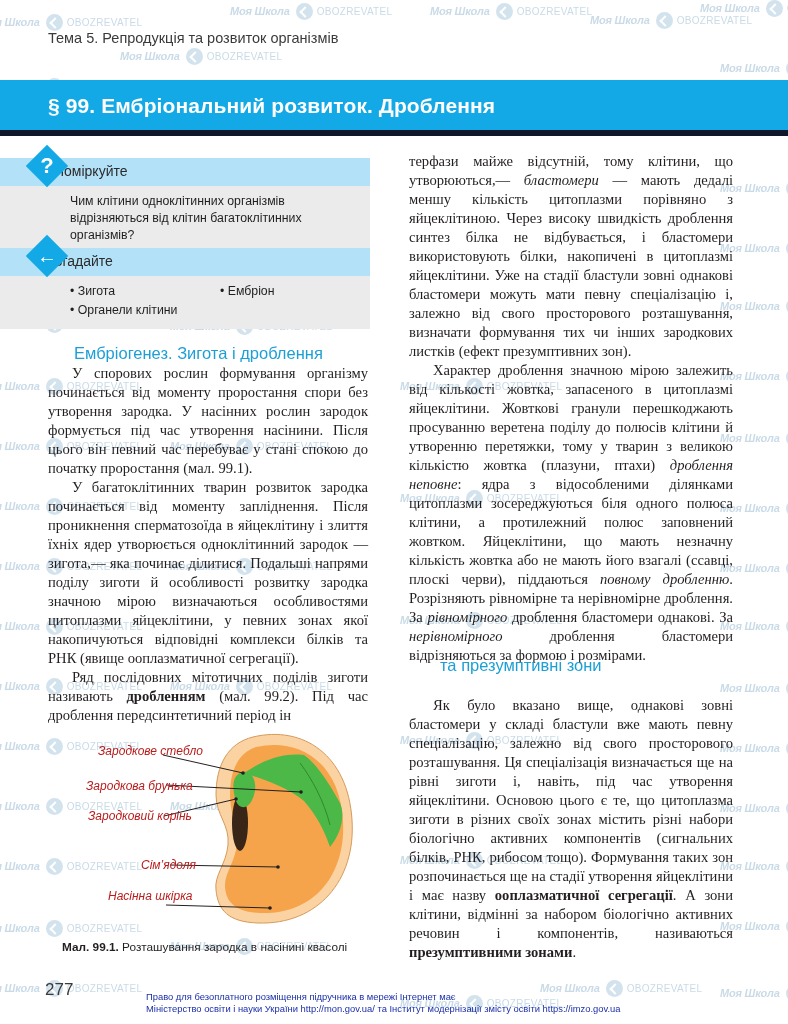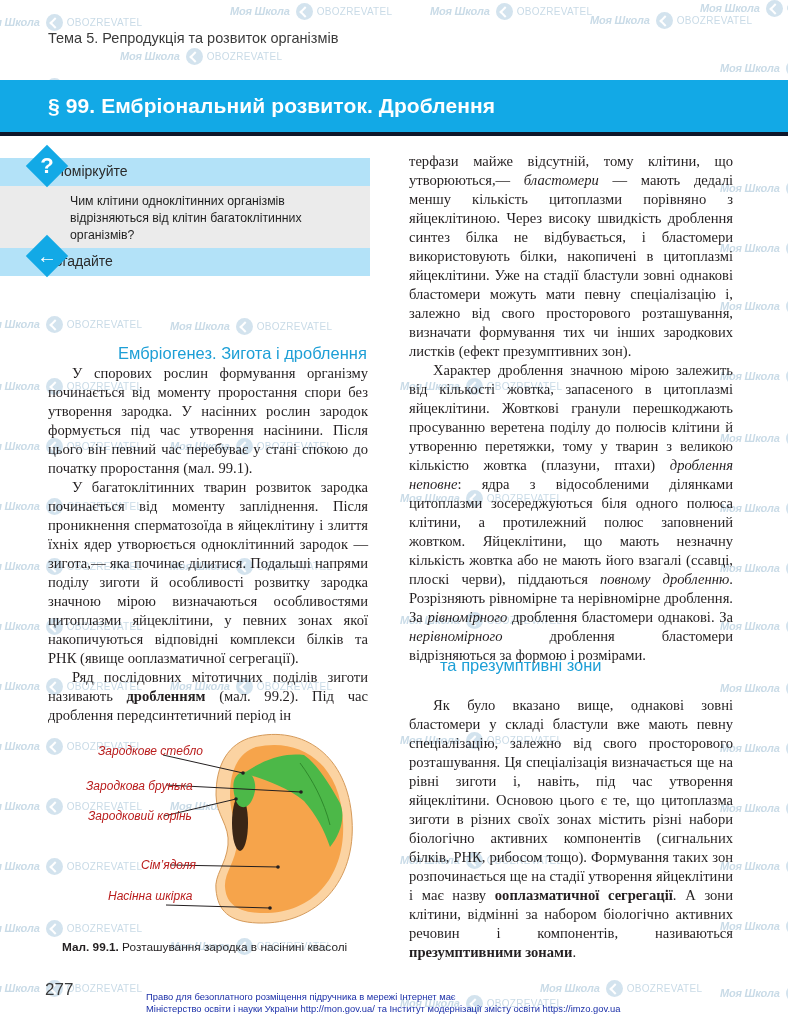--- a/index.html
+++ b/index.html
@@ -15,7 +15,7 @@
 
   .topic { position: absolute; left: 48px; top: 30px; font-size: 14.5px; color: #3a3a3a; font-family: "Liberation Sans", sans-serif; z-index: 2; }
 
-  .para-bar { position: absolute; left: 0; top: 80px; width: 788px; height: 56px; background: #12a9e6; z-index: 2; border-bottom: 4px solid #0f172a; text-align: center; }
+  .para-bar { position: absolute; left: 0; top: 80px; width: 788px; height: 56px; background: #12a9e6; z-index: 2; border-bottom: 6px solid #0f172a; text-align: center; }
   .para-bar .title { position: absolute; left: 48px; top: 14px; font-size: 21px; color: #ffffff; font-family: "Liberation Sans", sans-serif; font-weight: bold; letter-spacing: 0.1px; }
 
   .box { position: absolute; left: 0; width: 370px; z-index: 2; }

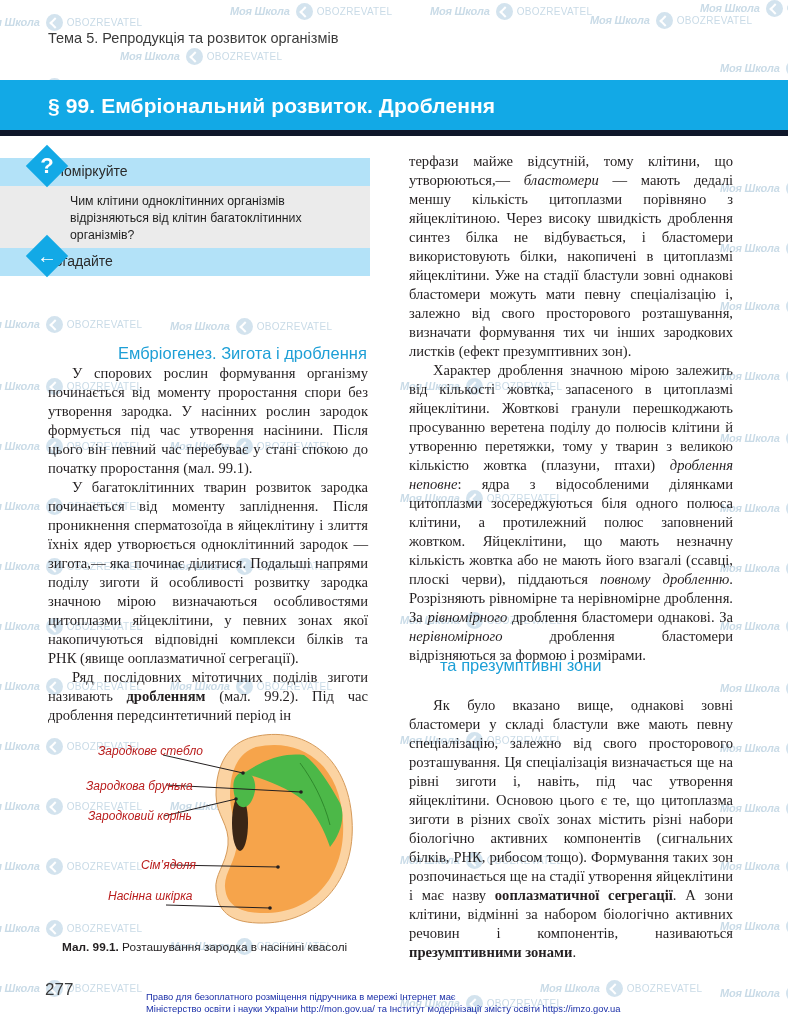--- a/index.html
+++ b/index.html
@@ -124,6 +124,13 @@
     <div class="diamond-glyph" style="font-size:20px;">←</div>
     <div class="label">Згадайте</div>
   </div>
+  <div class="body" style="padding-top:7px;padding-bottom:10px;">
+    <div class="remember-list">
+      <span>Зигота</span>
+      <span>Ембріон</span>
+      <span>Органели клітини</span>
+    </div>
+  </div>
 </div>
 
 <div class="h2 h2-left">Ембріогенез. Зигота і дроблення</div>

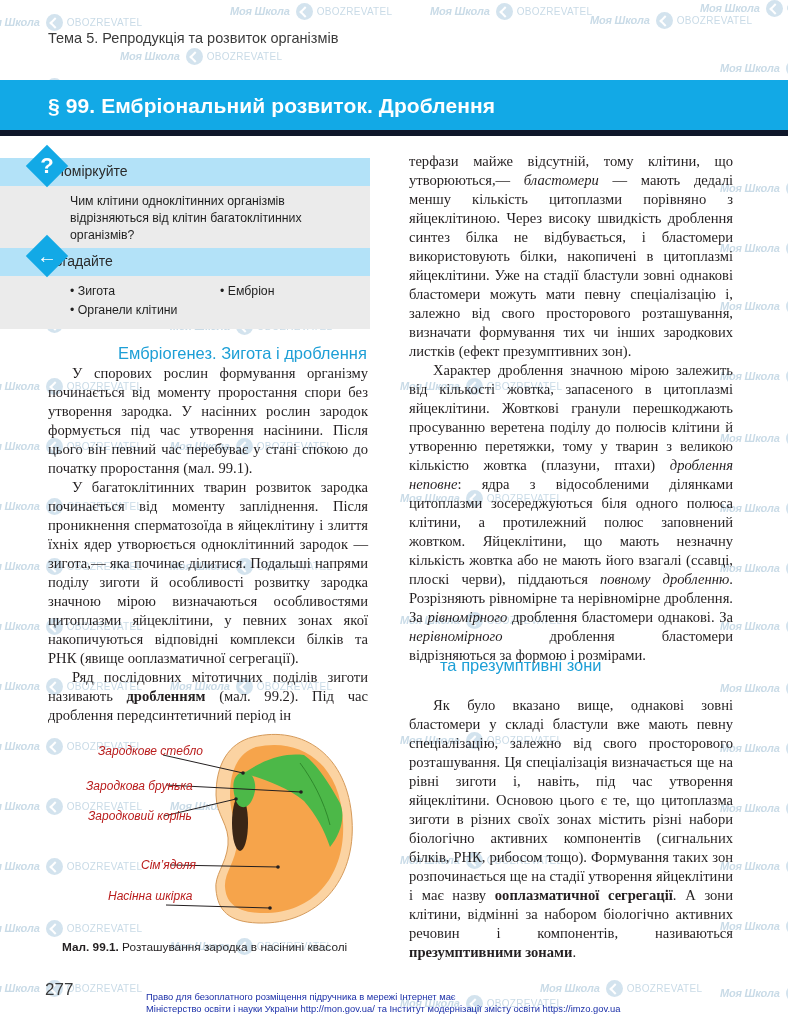--- a/index.html
+++ b/index.html
@@ -33,7 +33,7 @@
   .col-left { left: 48px; top: 364px; width: 320px; }
   .col-right { left: 409px; top: 152px; width: 324px; }
   .h2 { position: absolute; z-index: 2; font-family: "Liberation Sans", sans-serif; color: #1d9fd6; font-size: 16.5px; line-height: 18px; }
-  .h2-left { left: 74px; top: 344px; margin-left: 44px; }
+  .h2-left { left: 74px; top: 344px; }
   .h2-right { left: 440px; top: 656px; width: 260px; }
   .col-right2 { left: 409px; top: 696px; width: 324px; }
 

